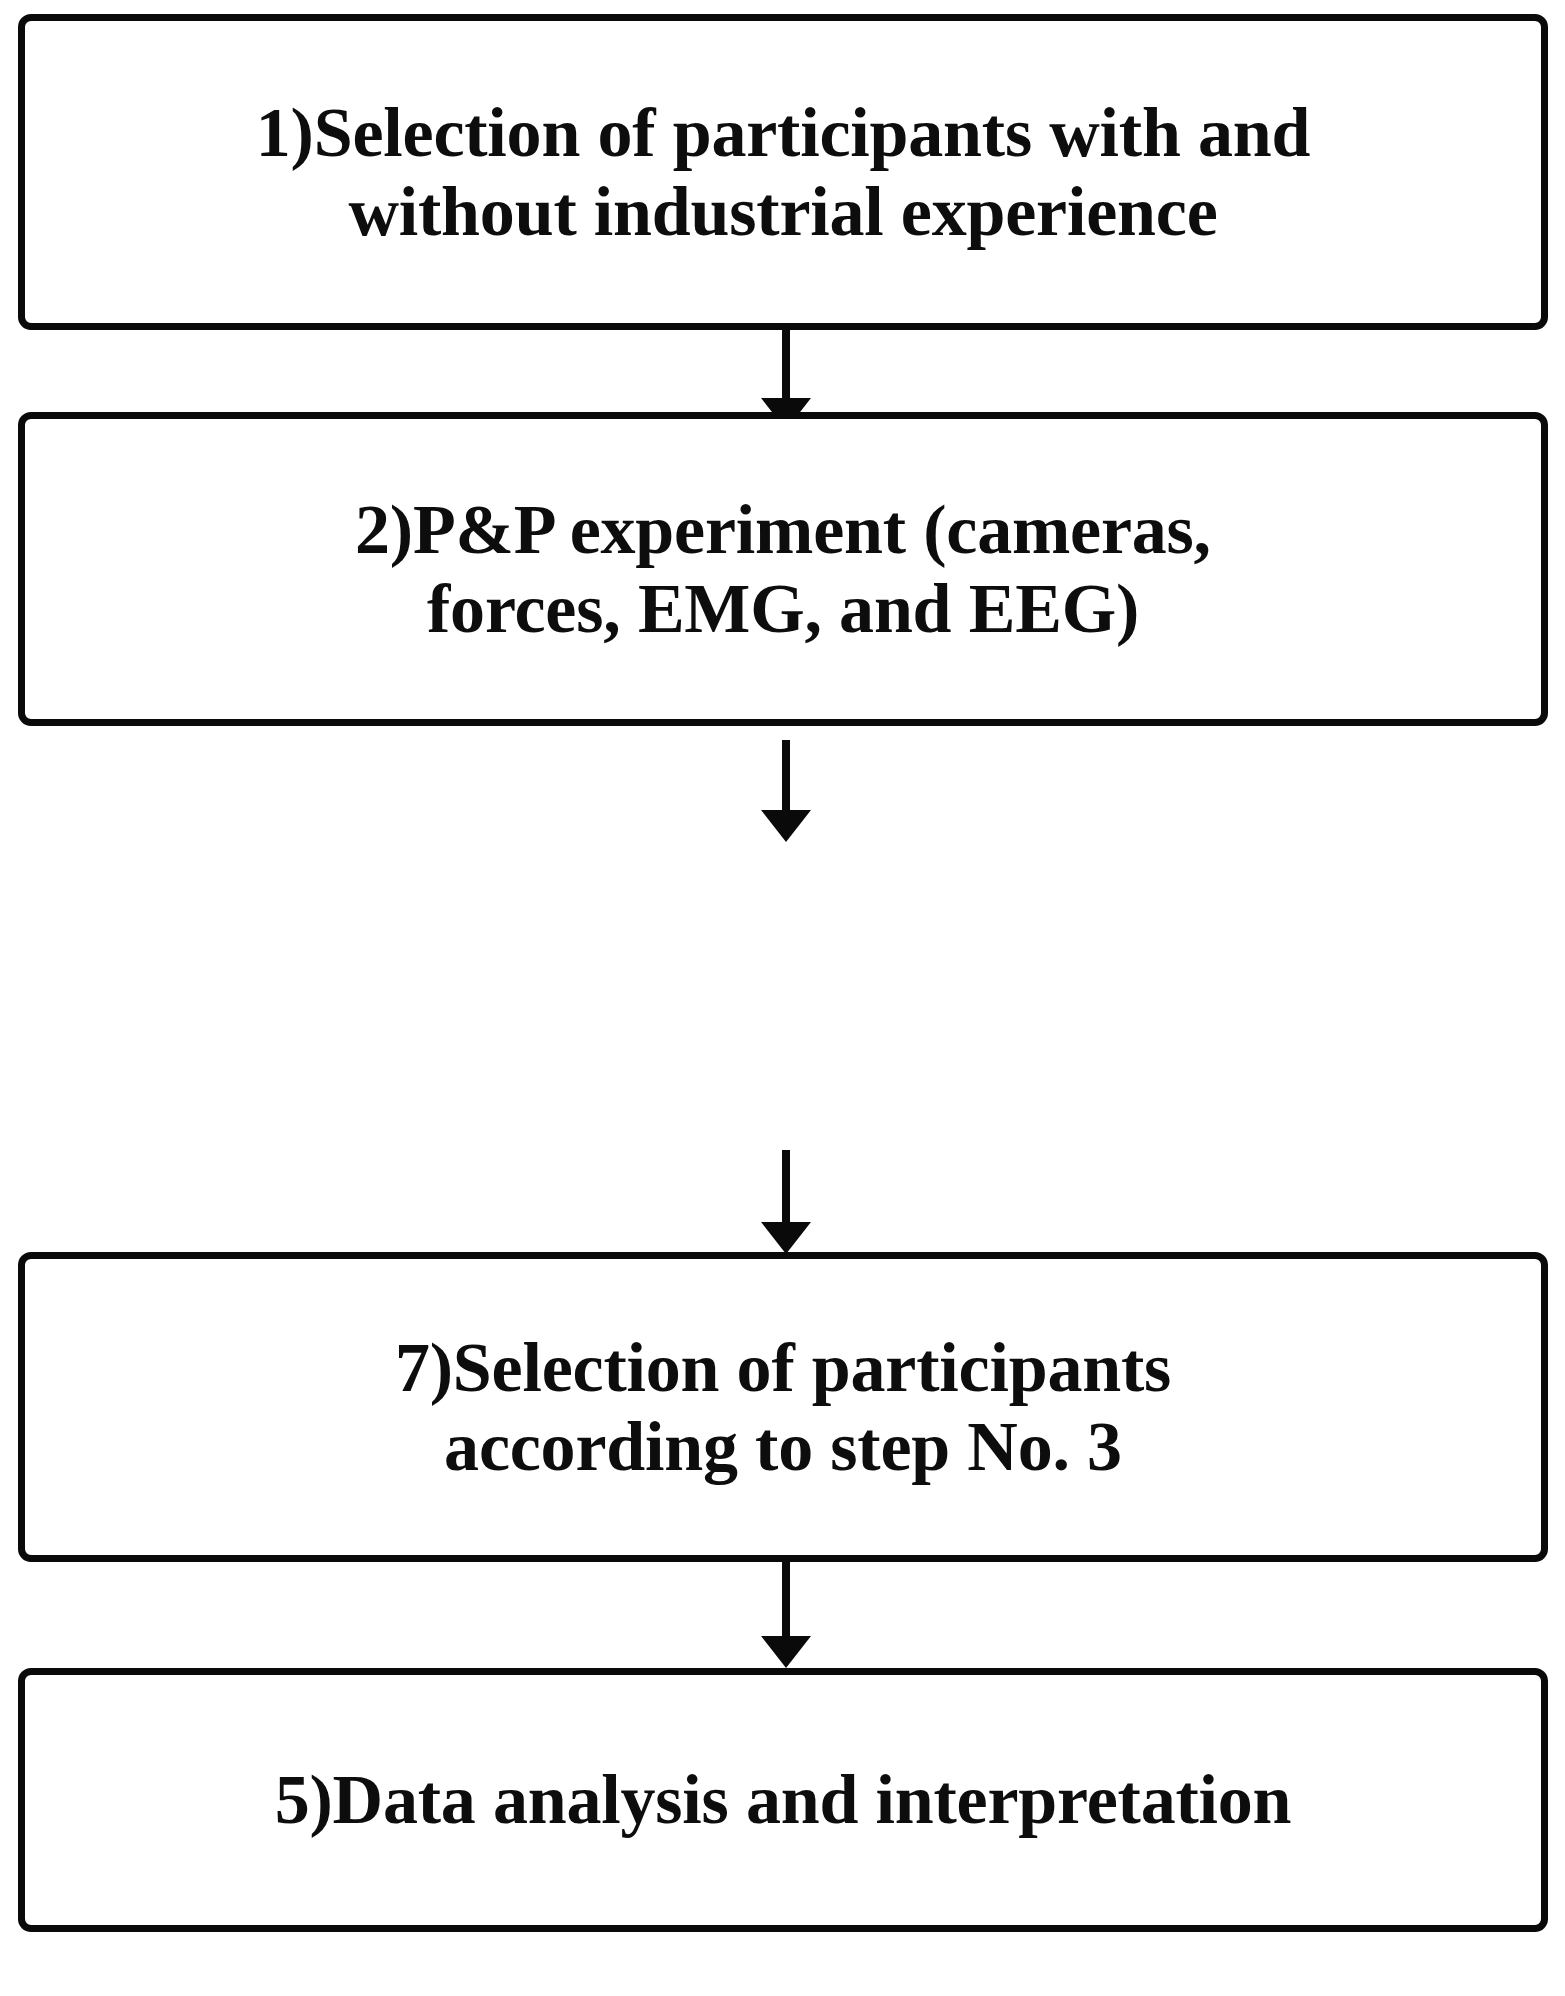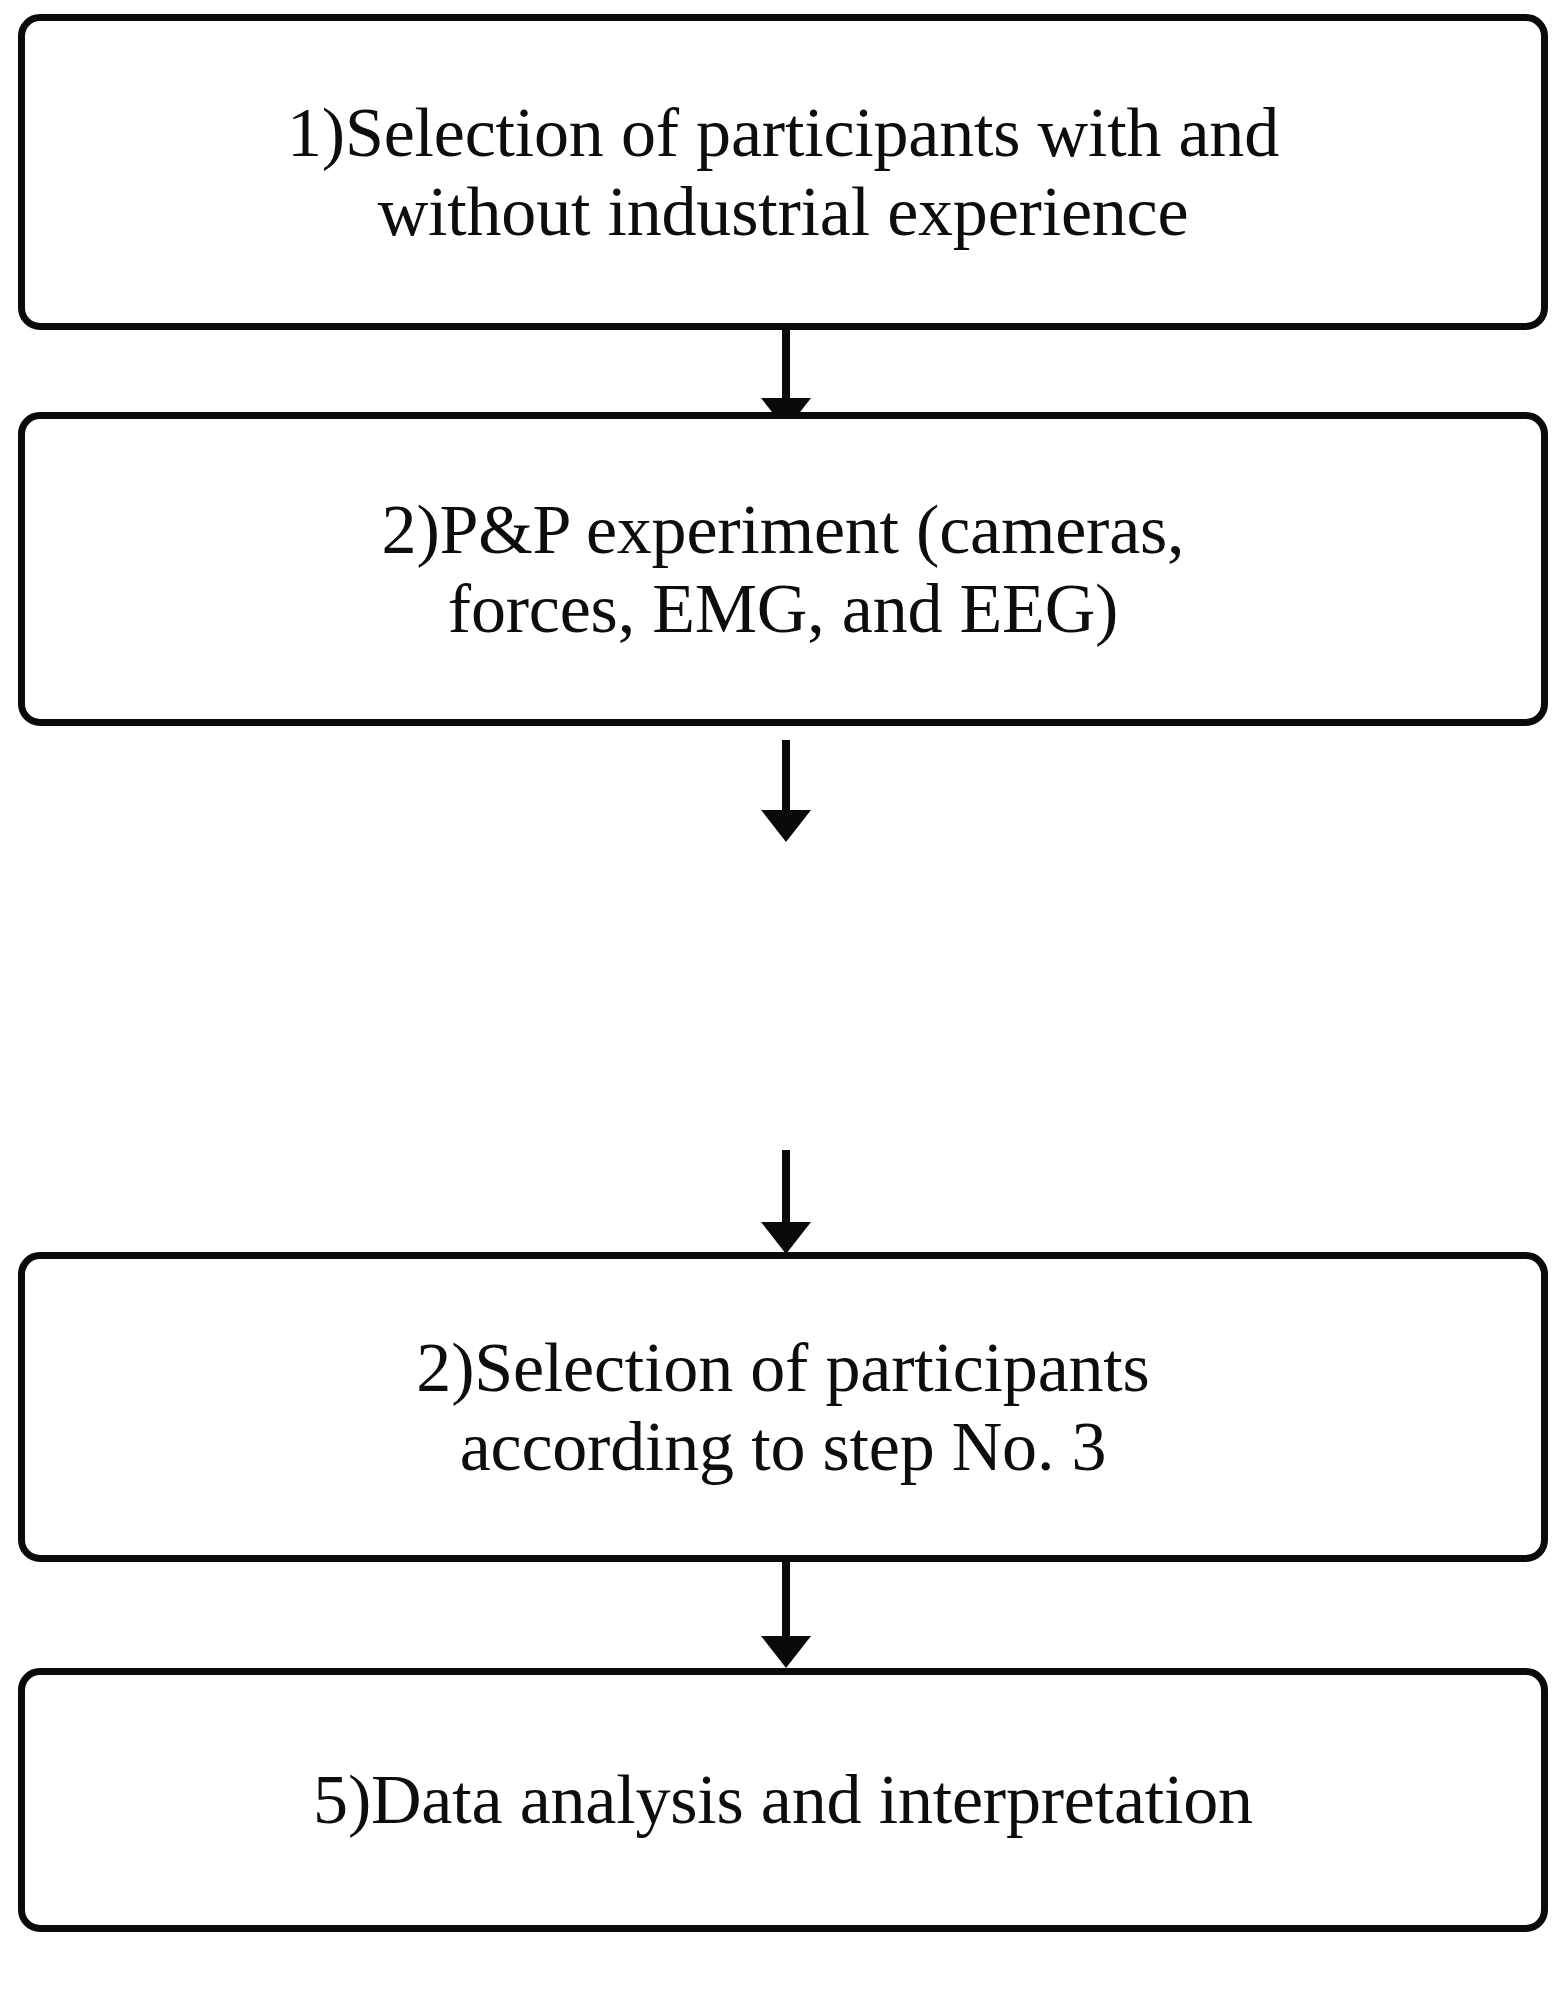--- a/index.html
+++ b/index.html
@@ -29,11 +29,12 @@
     width: 1530px;
     box-sizing: border-box;
     border: 7px solid #0a0a0a;
-    border-radius: 22px;
+    border-radius: 13px;
     background: #ffffff;
     display: flex;
     align-items: center;
     justify-content: center;
+    font-weight: bold;
   }
 
   .node-label {

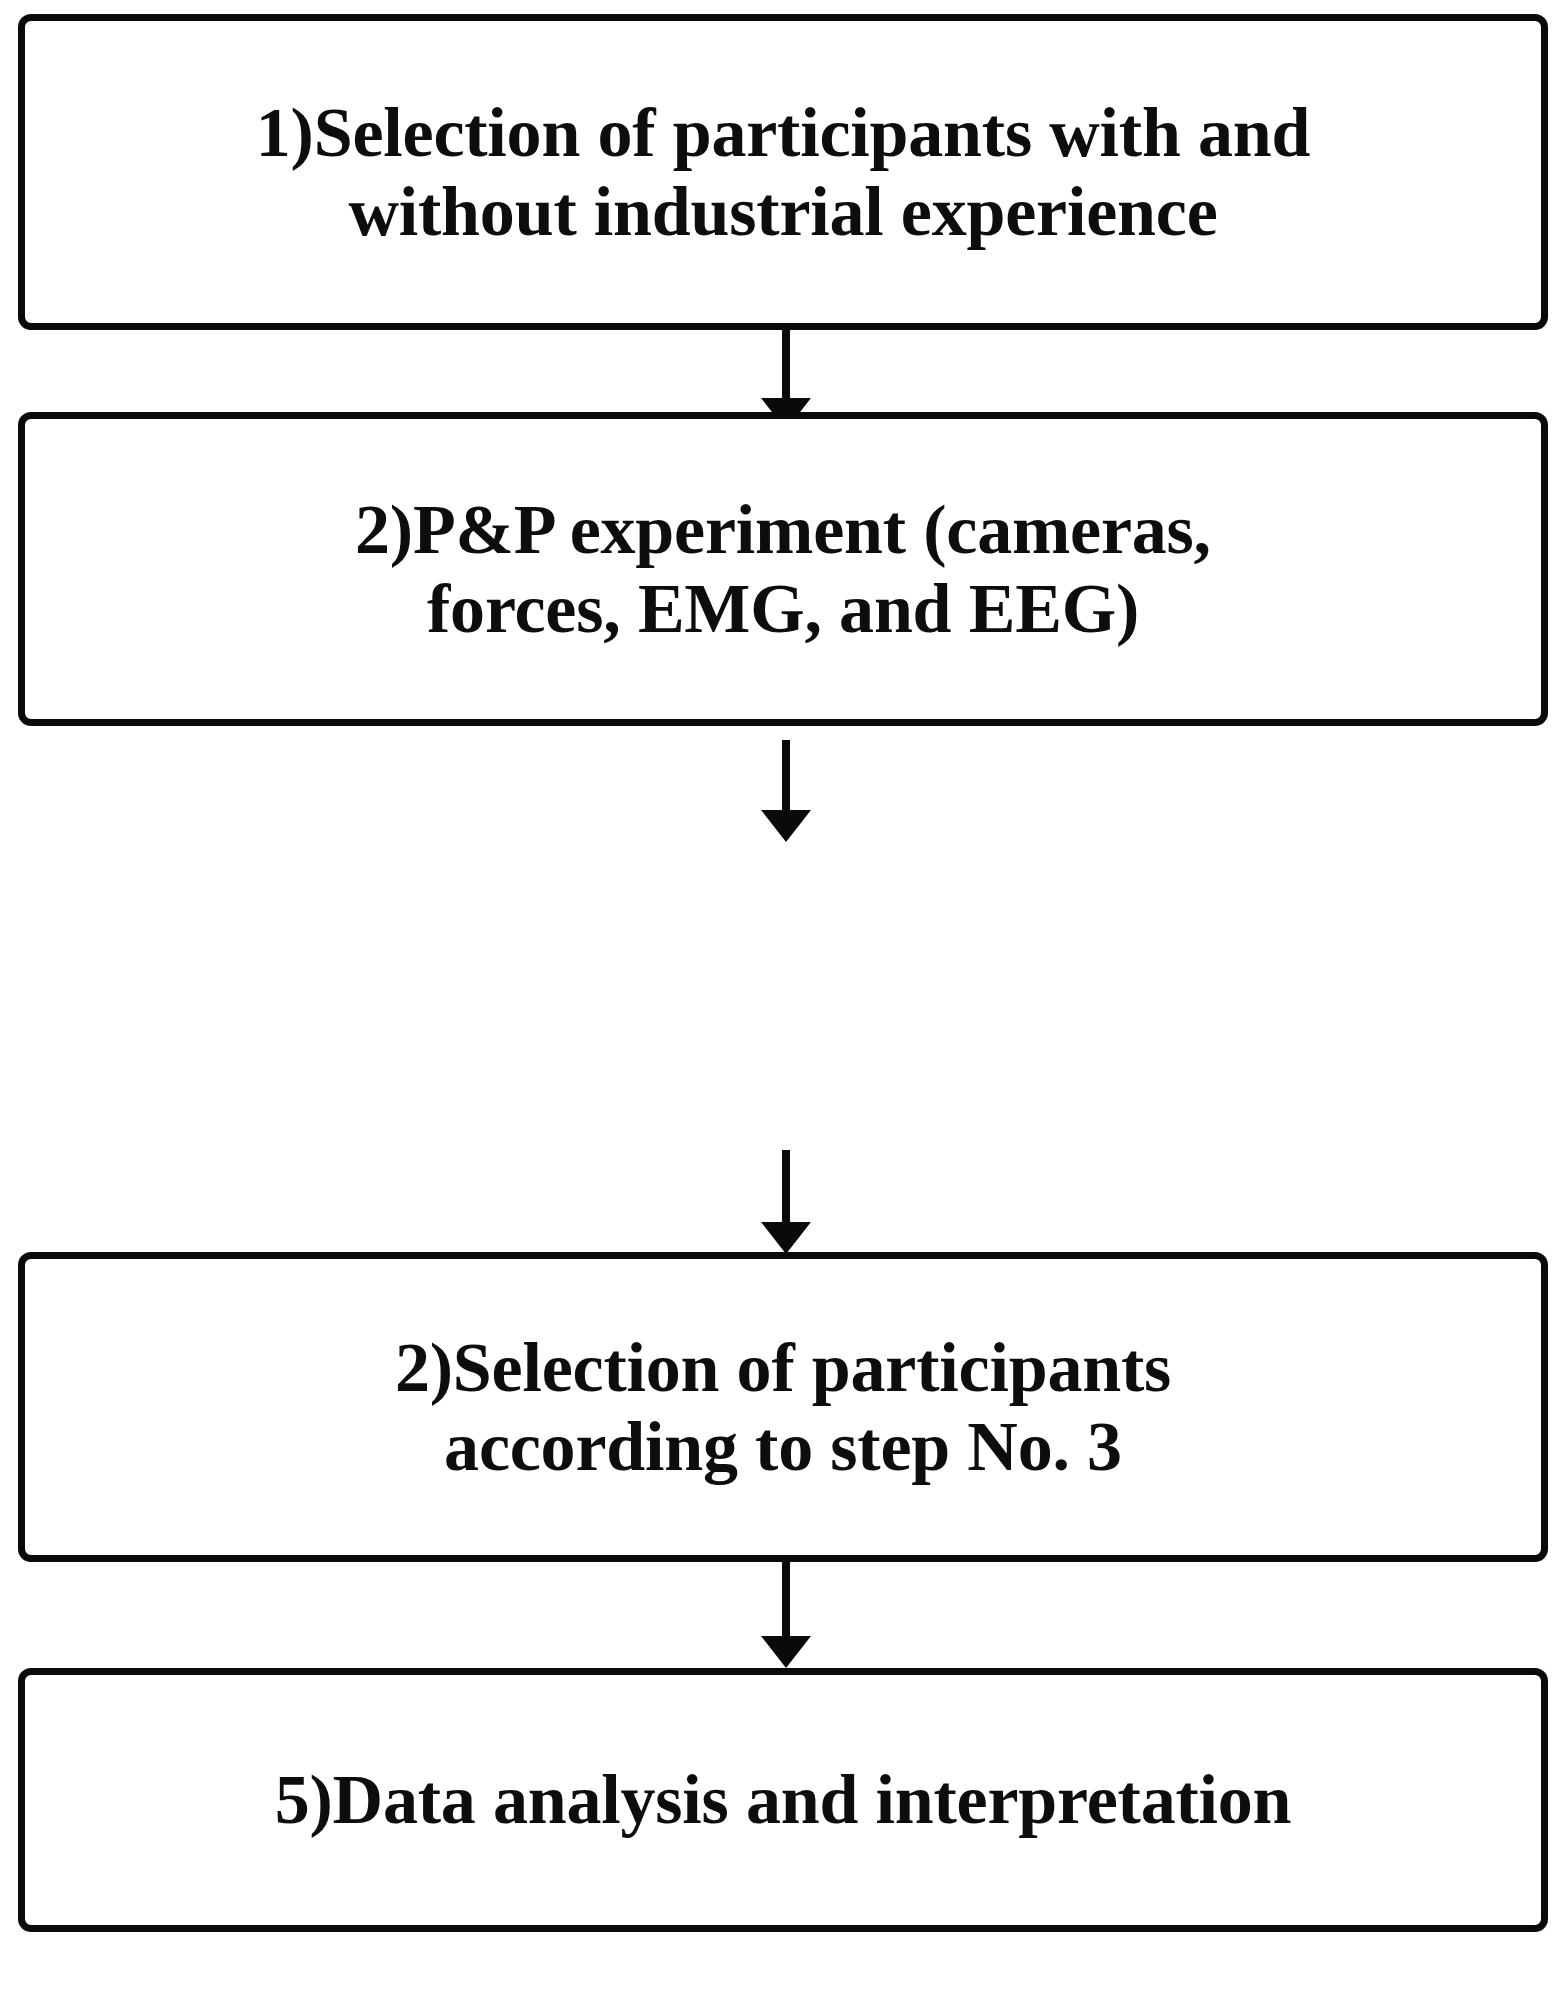--- a/index.html
+++ b/index.html
@@ -106,7 +106,7 @@
   </div>
 
   <div class="node node-4">
-    <span class="node-label">2)Selection of participants
+    <span class="node-label">7)Selection of participants
 according to step No. 3</span>
   </div>
 

